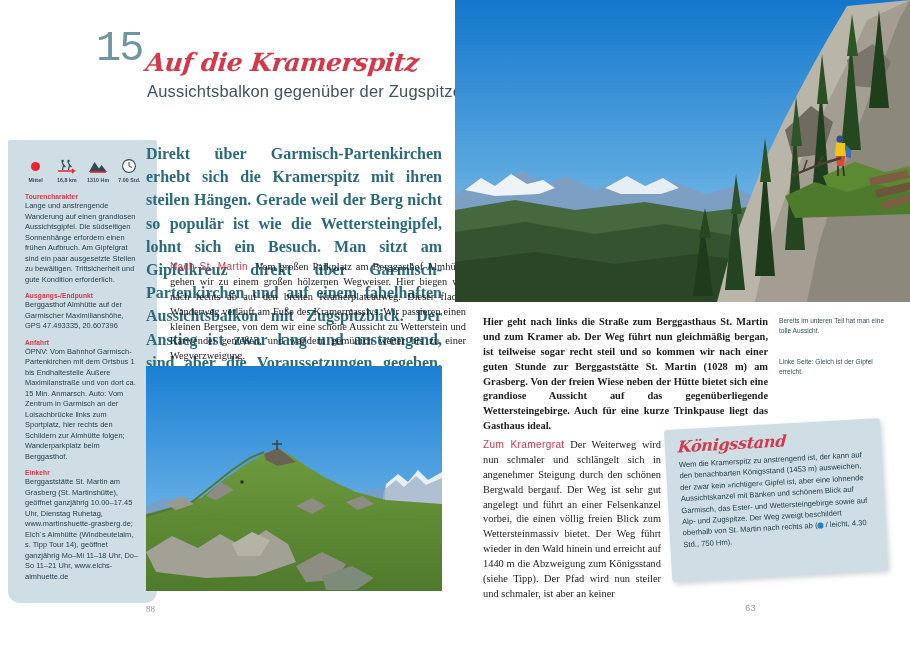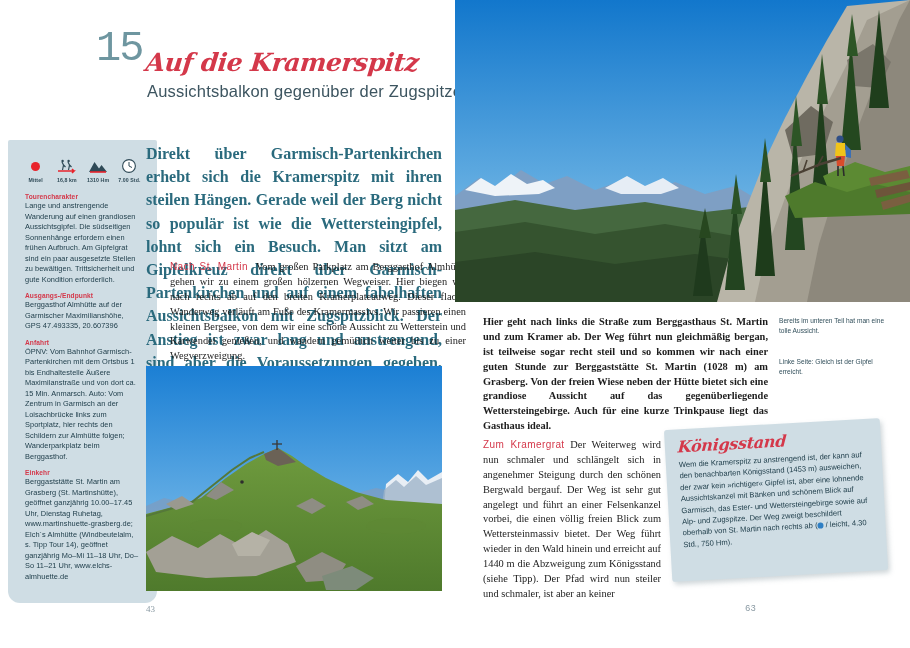--- a/index.html
+++ b/index.html
@@ -346,7 +346,7 @@
     </svg>
   </div>
 
-  <div class="pagenum pn-left">43</div>
+  <div class="pagenum pn-left">88</div>
 
   <div class="photo photo-topright">
     <svg width="455" height="302" viewBox="0 0 455 302" preserveAspectRatio="none">

